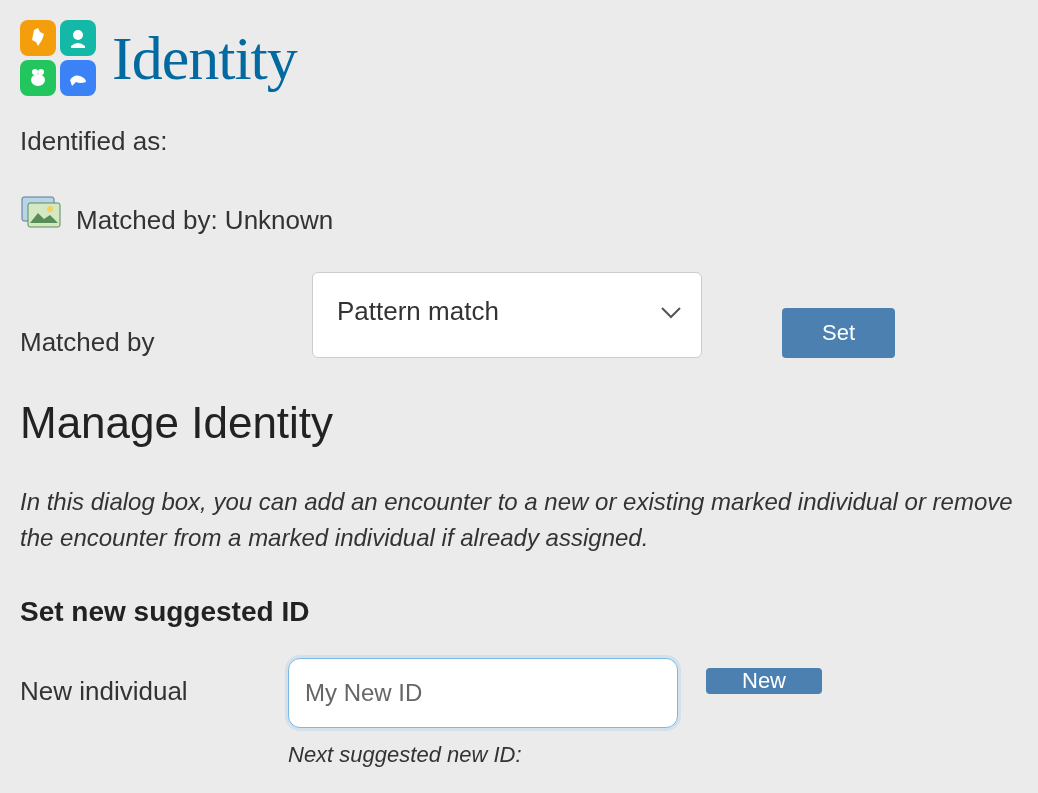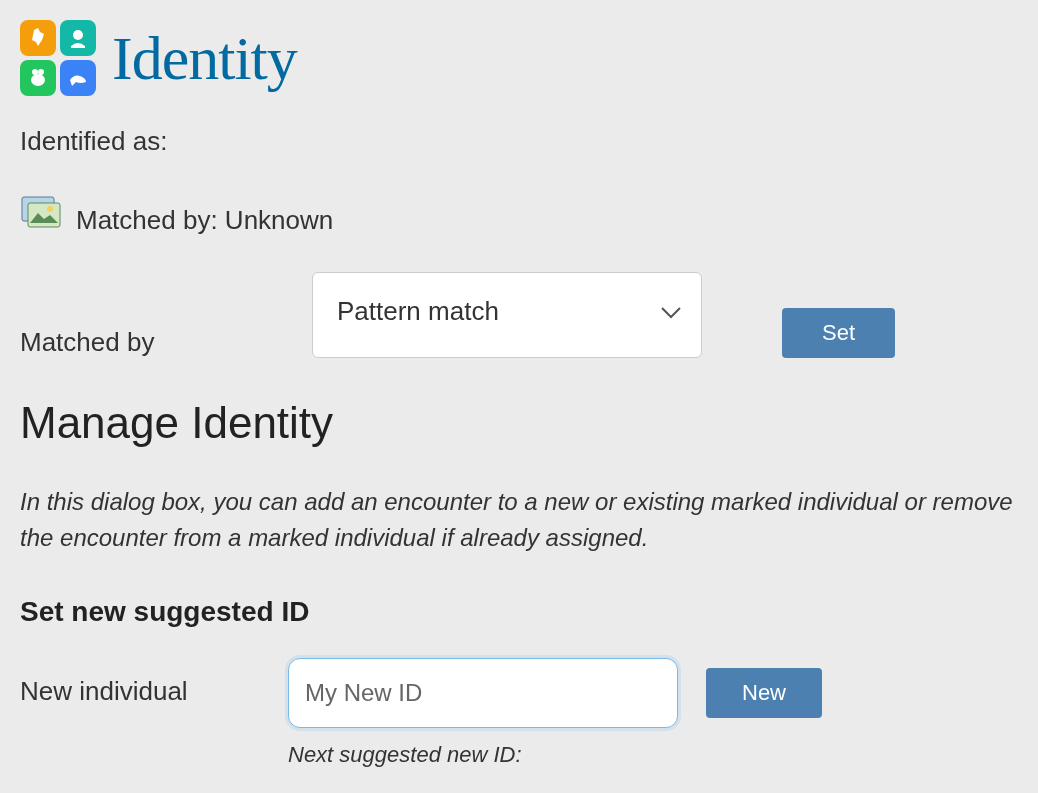--- a/index.html
+++ b/index.html
@@ -64,7 +64,7 @@
       padding: 12px 40px;
     }
     .btn-new {
-      padding: 12px 36px;
+      padding: 0 36px;
     }
     .text-row {
       font-size: 26px;

